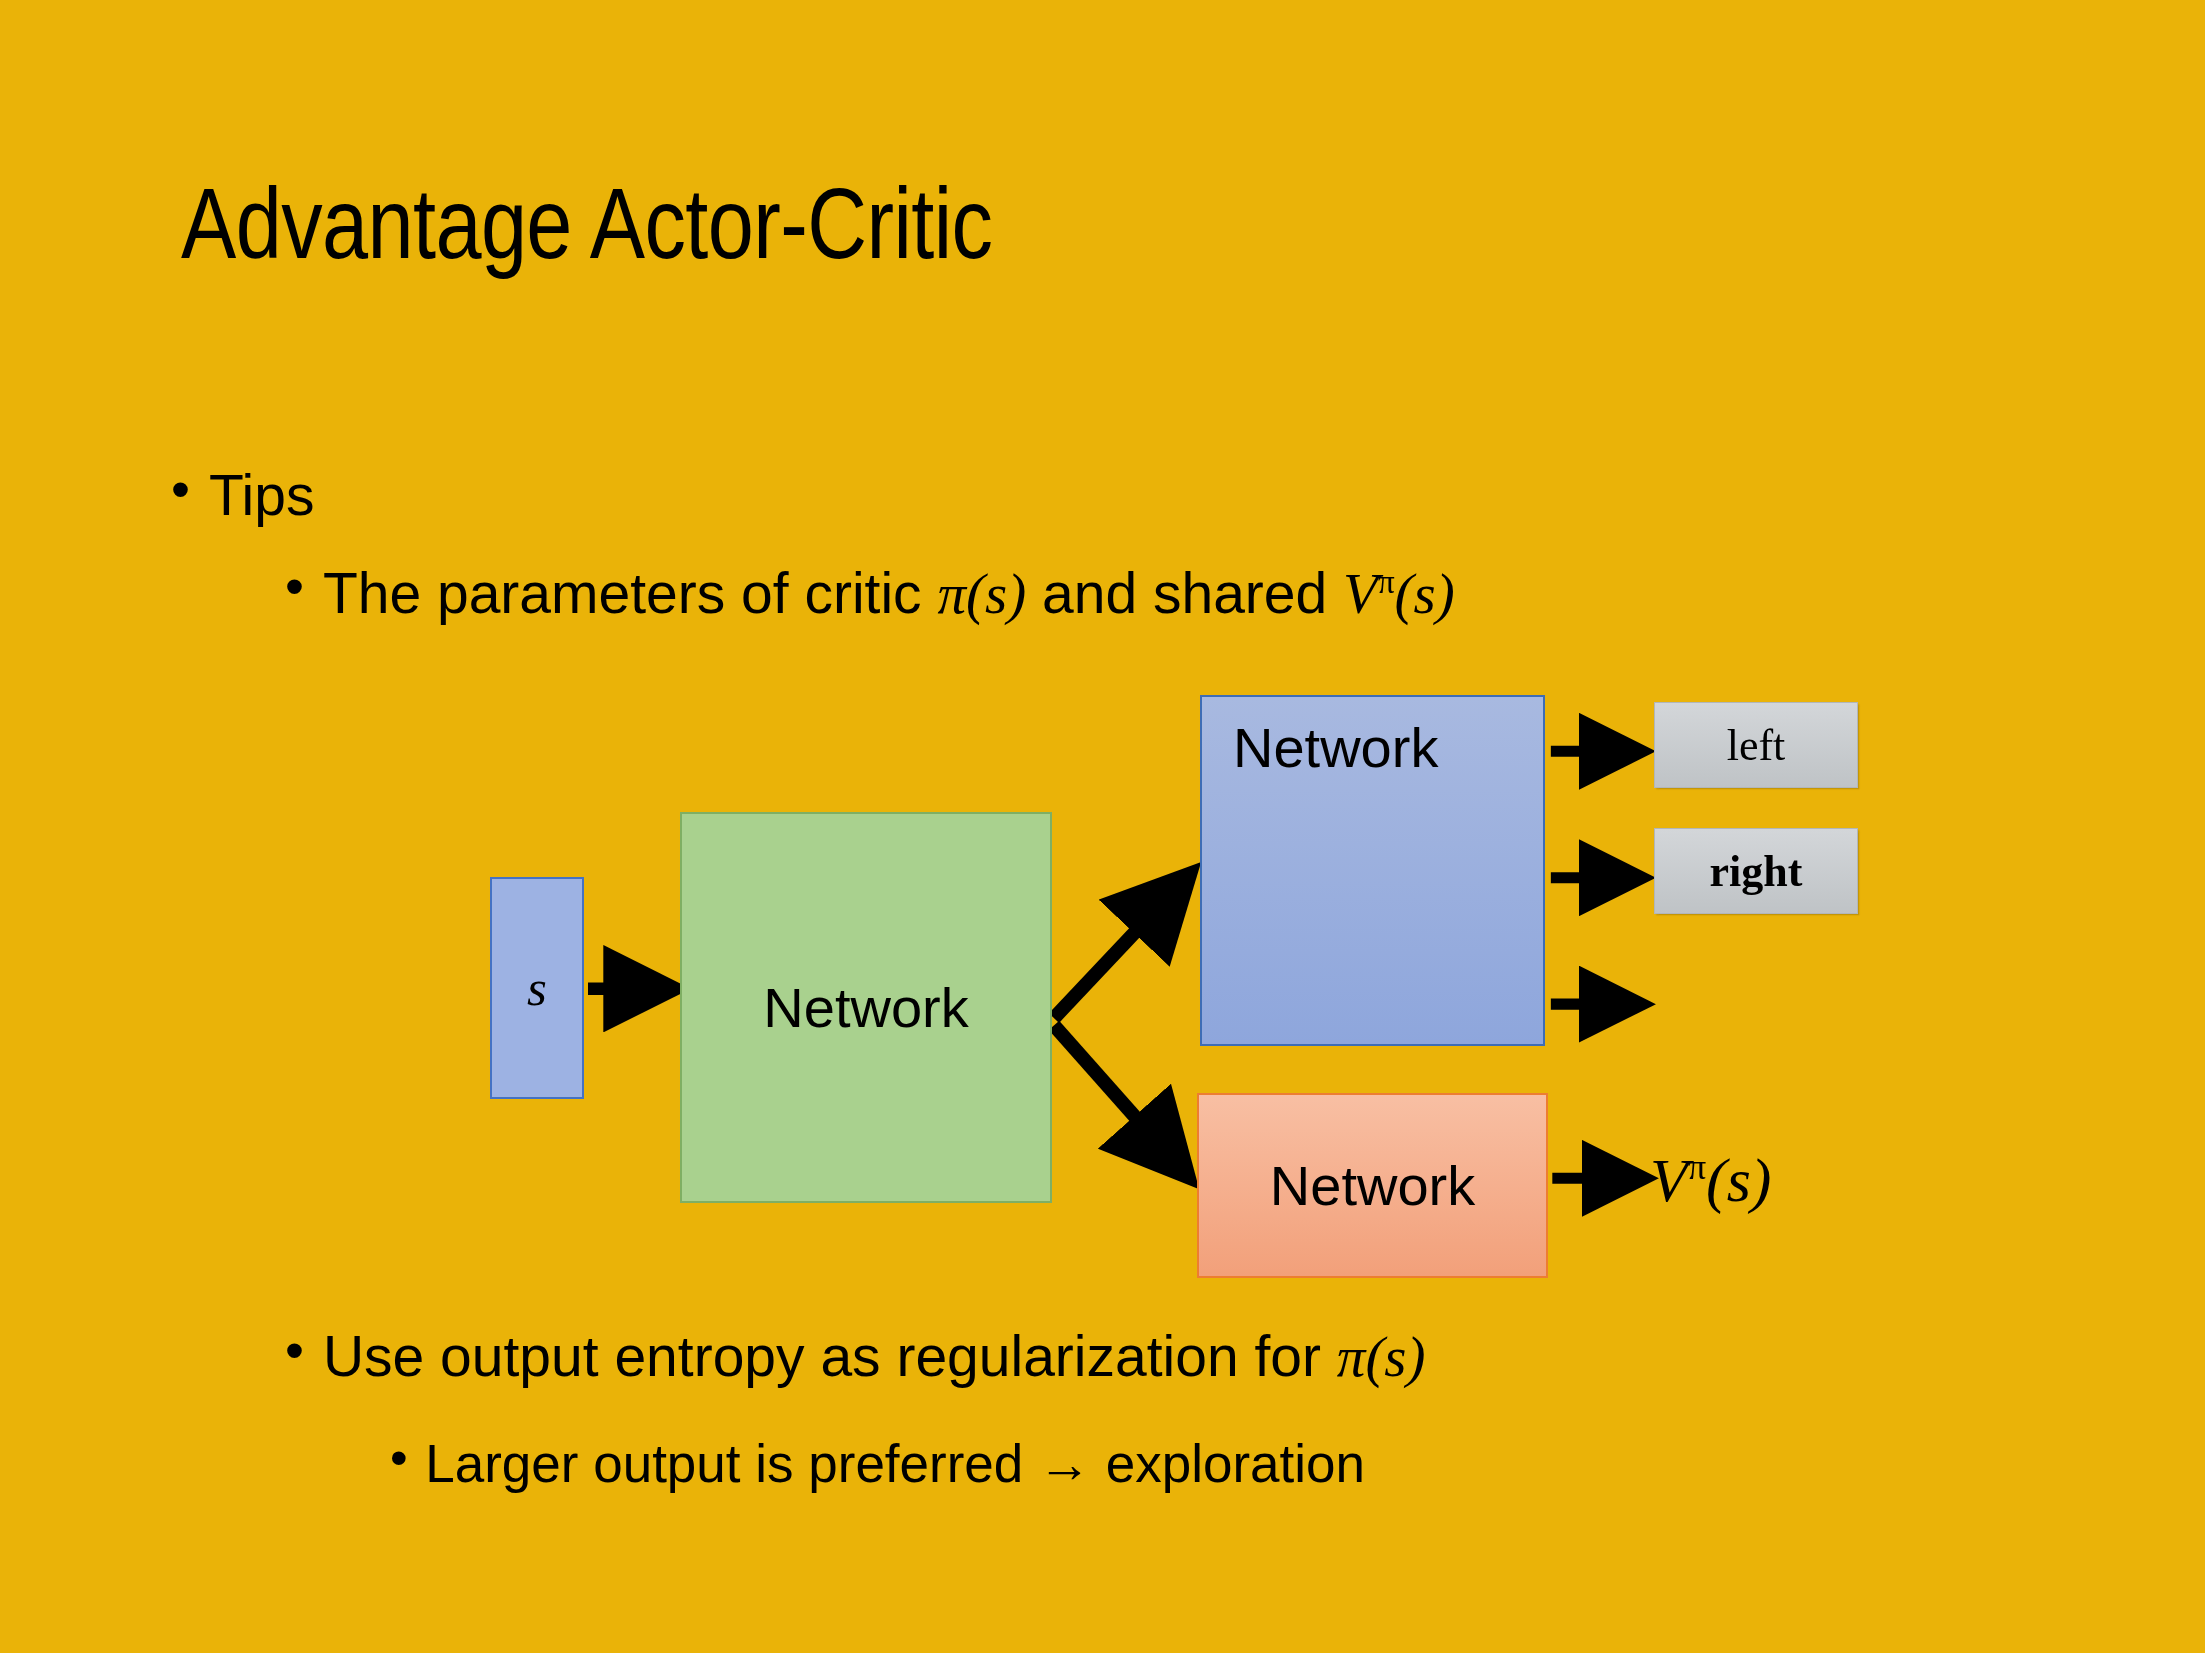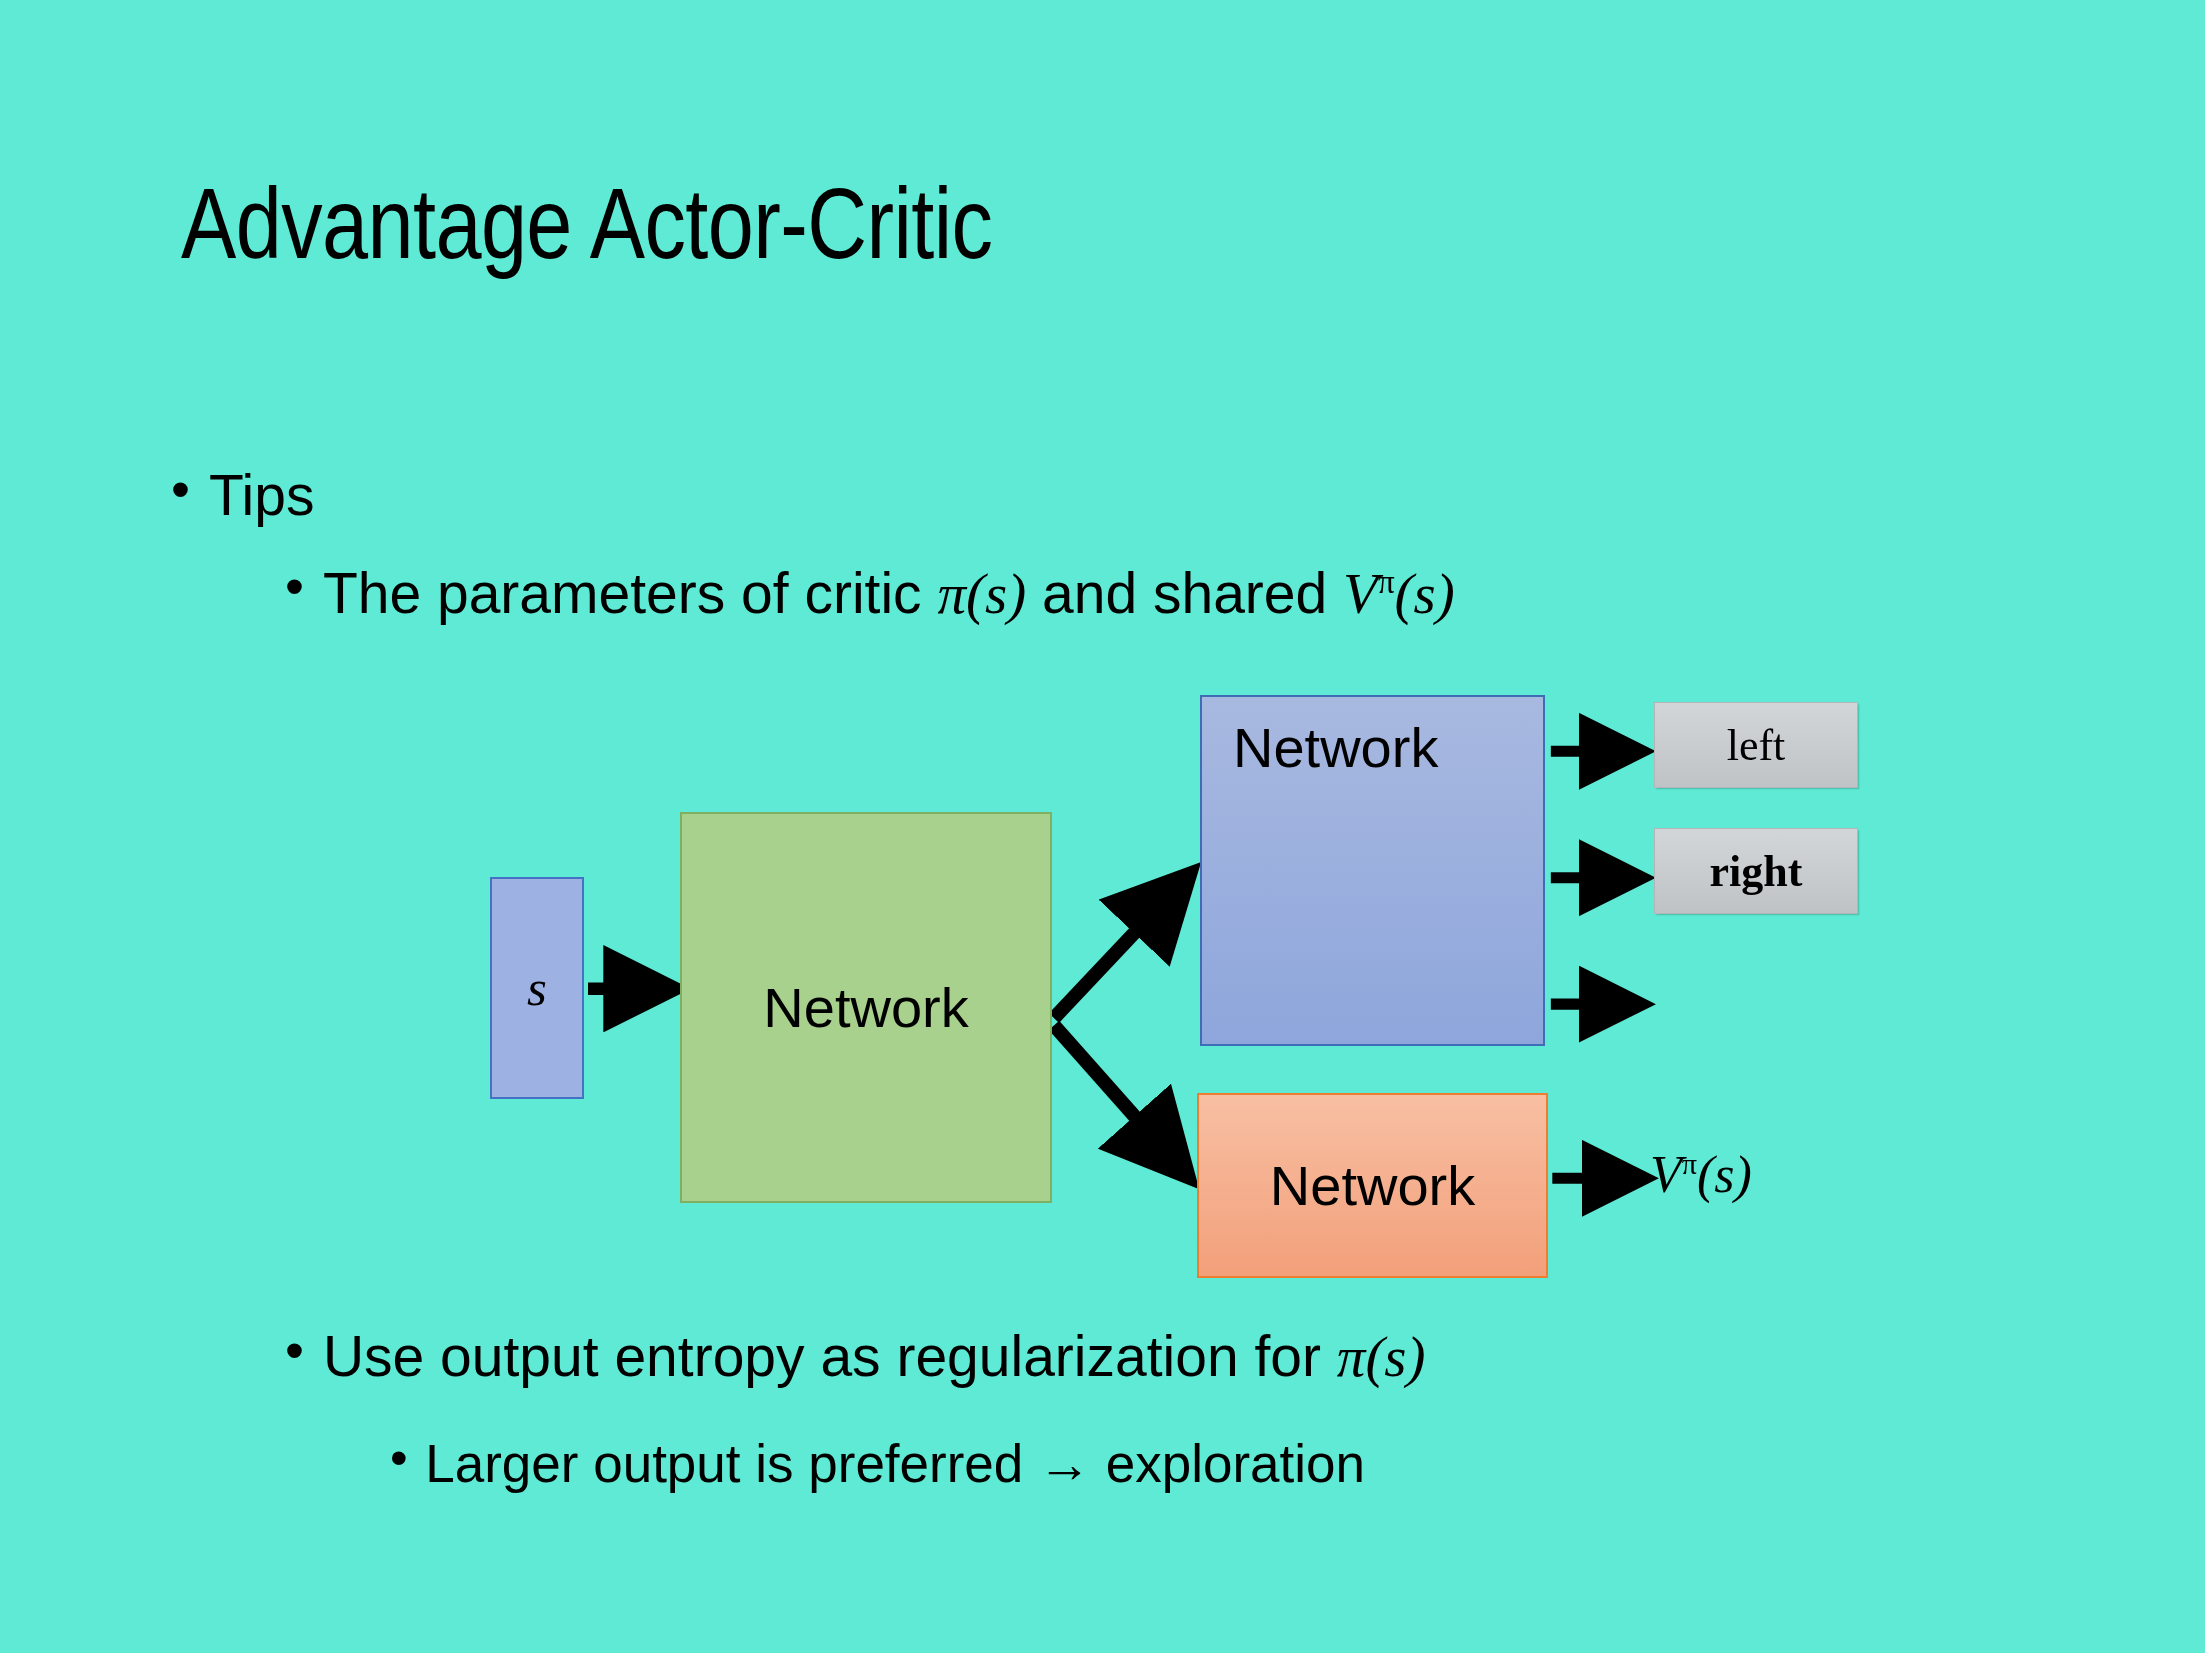--- a/index.html
+++ b/index.html
@@ -10,7 +10,7 @@
     position: relative;
     width: 2205px;
     height: 1654px;
-    background: #5eead4;
+    background: #eab308;
     overflow: hidden;
     font-family: "Liberation Sans", sans-serif;
     color: #000000;

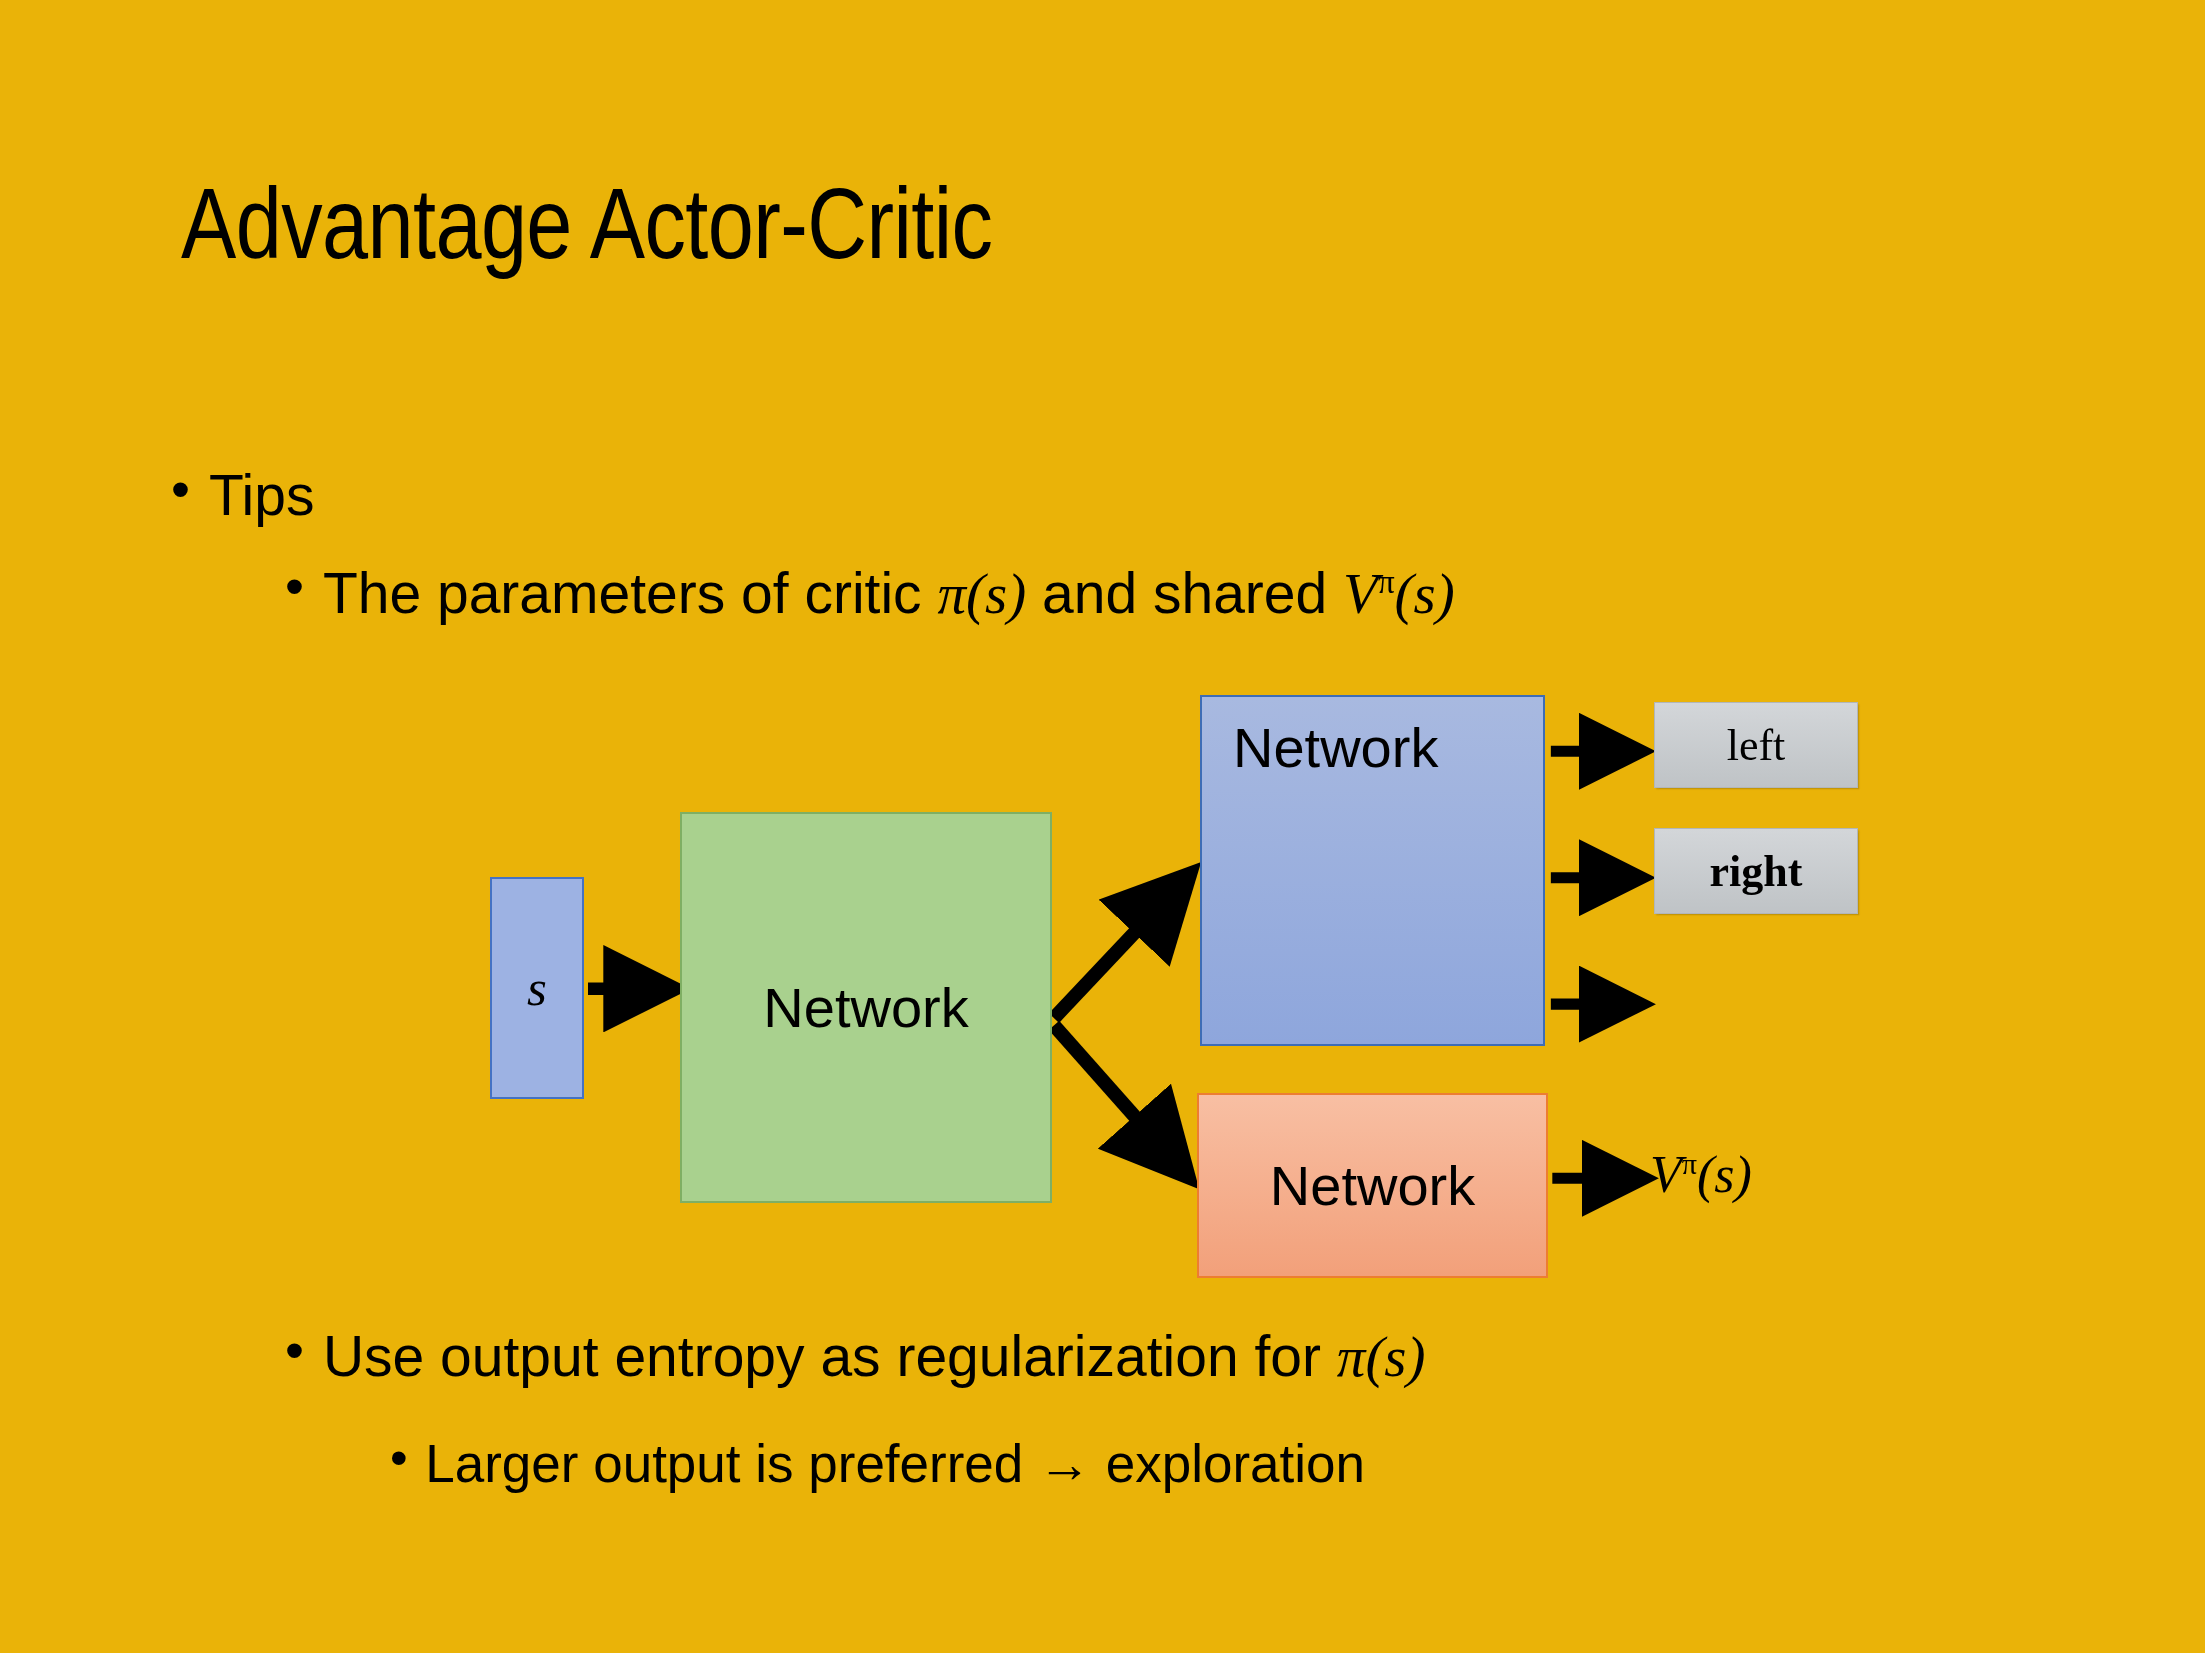--- a/index.html
+++ b/index.html
@@ -159,7 +159,7 @@
     left: 1650px; top: 1145px;
     font-family: "Liberation Serif", serif;
     font-style: italic;
-    font-size: 52px;
+    font-size: 62px;
     white-space: nowrap;
   }
 </style>

